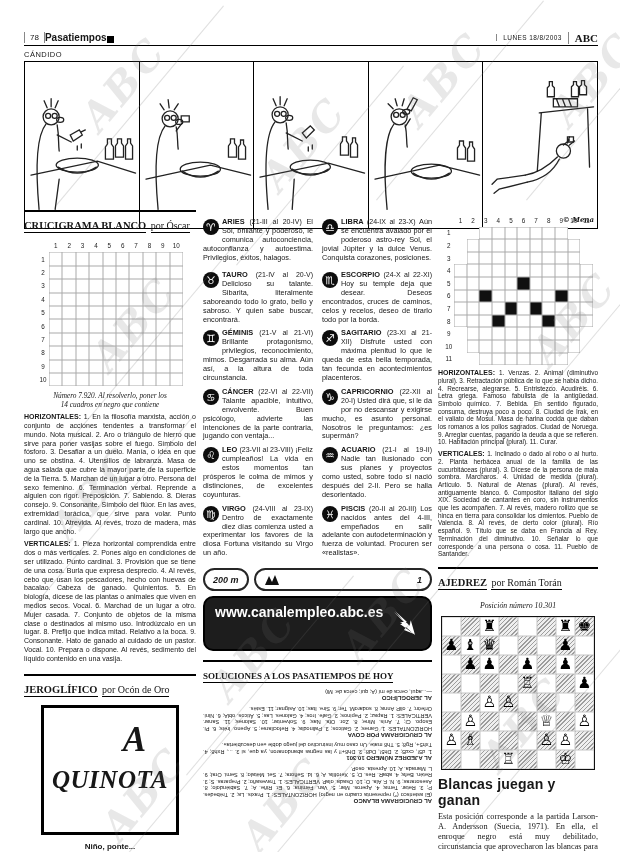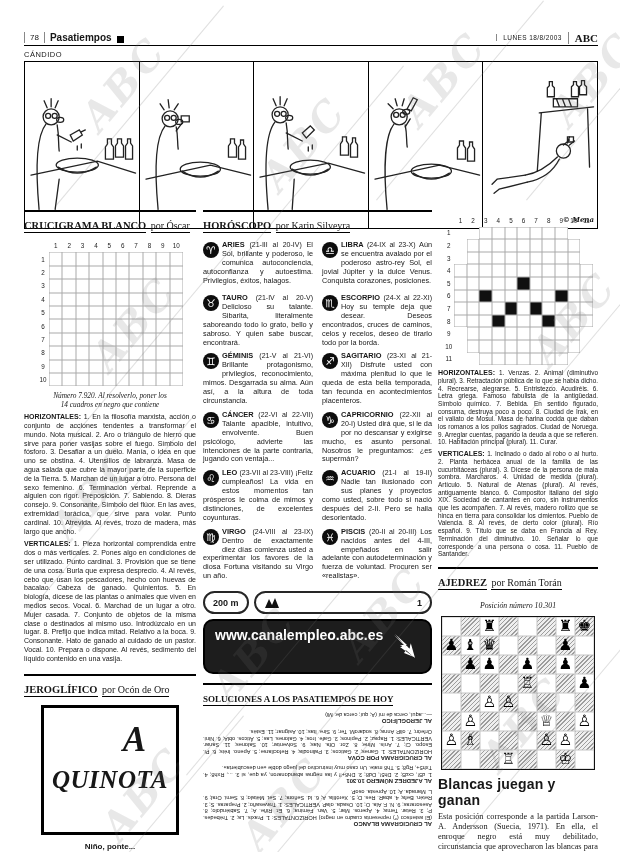--- a/index.html
+++ b/index.html
@@ -16,7 +16,7 @@
   
   #page-header { position:absolute; left:24px; right:22px; top:30px; height:16px;
                  border-bottom:1.5px solid #000; display:flex; justify-content:space-between; align-items:center; }
-  .hdr-left { display:flex; align-items:flex-end; gap:5px; }
+  .hdr-left { display:flex; align-items:flex-end; }
   .pgnum { font-size:8px; padding:1px 5px; border-left:1px solid #888; border-right:1px solid #888; }
   .section-name { font-weight:bold; font-size:10px; }
   .sq-marker { width:7px; height:7px; background:#000; display:inline-block; }

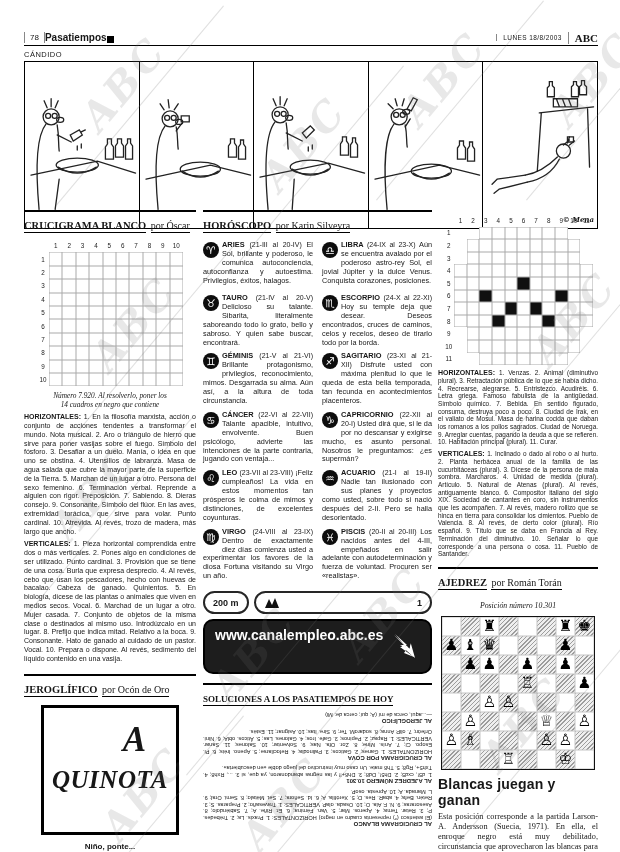--- a/index.html
+++ b/index.html
@@ -387,10 +387,6 @@
 </div>
 
 <div id="col-mid" class="col">
-  <div class="sec-head">
-    <span class="t">HORÓSCOPO</span>
-    <span class="b">por Karin Silveyra</span>
-  </div>
   <div id="horoscope-list">
       <div class="sign"><span class="zicon">♈</span><b class="zname">ARIES </b><span class="zdates">(21-III al 20-IV) </span><span class="ztext">El Sol, brillante y poderoso, le comunica autoconciencia, autoconfianza y autoestima. Privilegios, éxitos, halagos.</span></div>
       <div class="sign"><span class="zicon">♎</span><b class="zname">LIBRA </b><span class="zdates">(24-IX al 23-X) </span><span class="ztext">Aún se encuentra avalado por el poderoso astro-rey Sol, el jovial Júpiter y la dulce Venus. Conquista corazones, posiciones.</span></div>

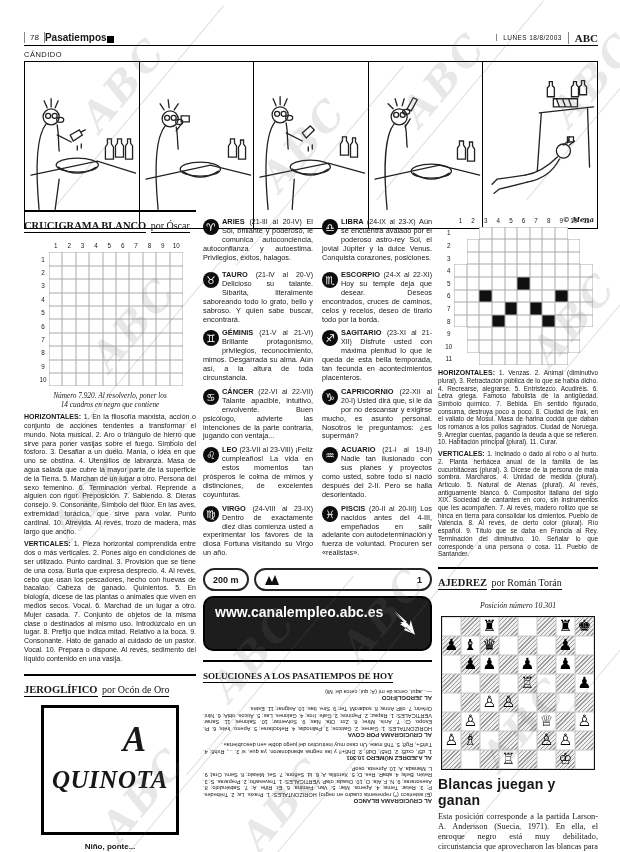--- a/index.html
+++ b/index.html
@@ -74,7 +74,7 @@
   #ad { margin-top:10px; }
   .ad-pills { display:flex; gap:5px; }
   .pill { border:2.5px solid #262626; border-radius:12px; height:23px; background:#fff;
-          display:flex; align-items:center; padding:0 8px; font-weight:bold; font-size:9px; }
+          display:flex; align-items:center; padding:0 8px; font-weight:bold; font-size:9px;font-style:italic; }
   .pill-wide { flex:1; justify-content:space-between; }
   .ad-box { margin-top:5px; background:#1d1d1d; border:2px solid #000; border-radius:10px;
             height:55px; padding:7px 10px; position:relative; color:#fff; }

